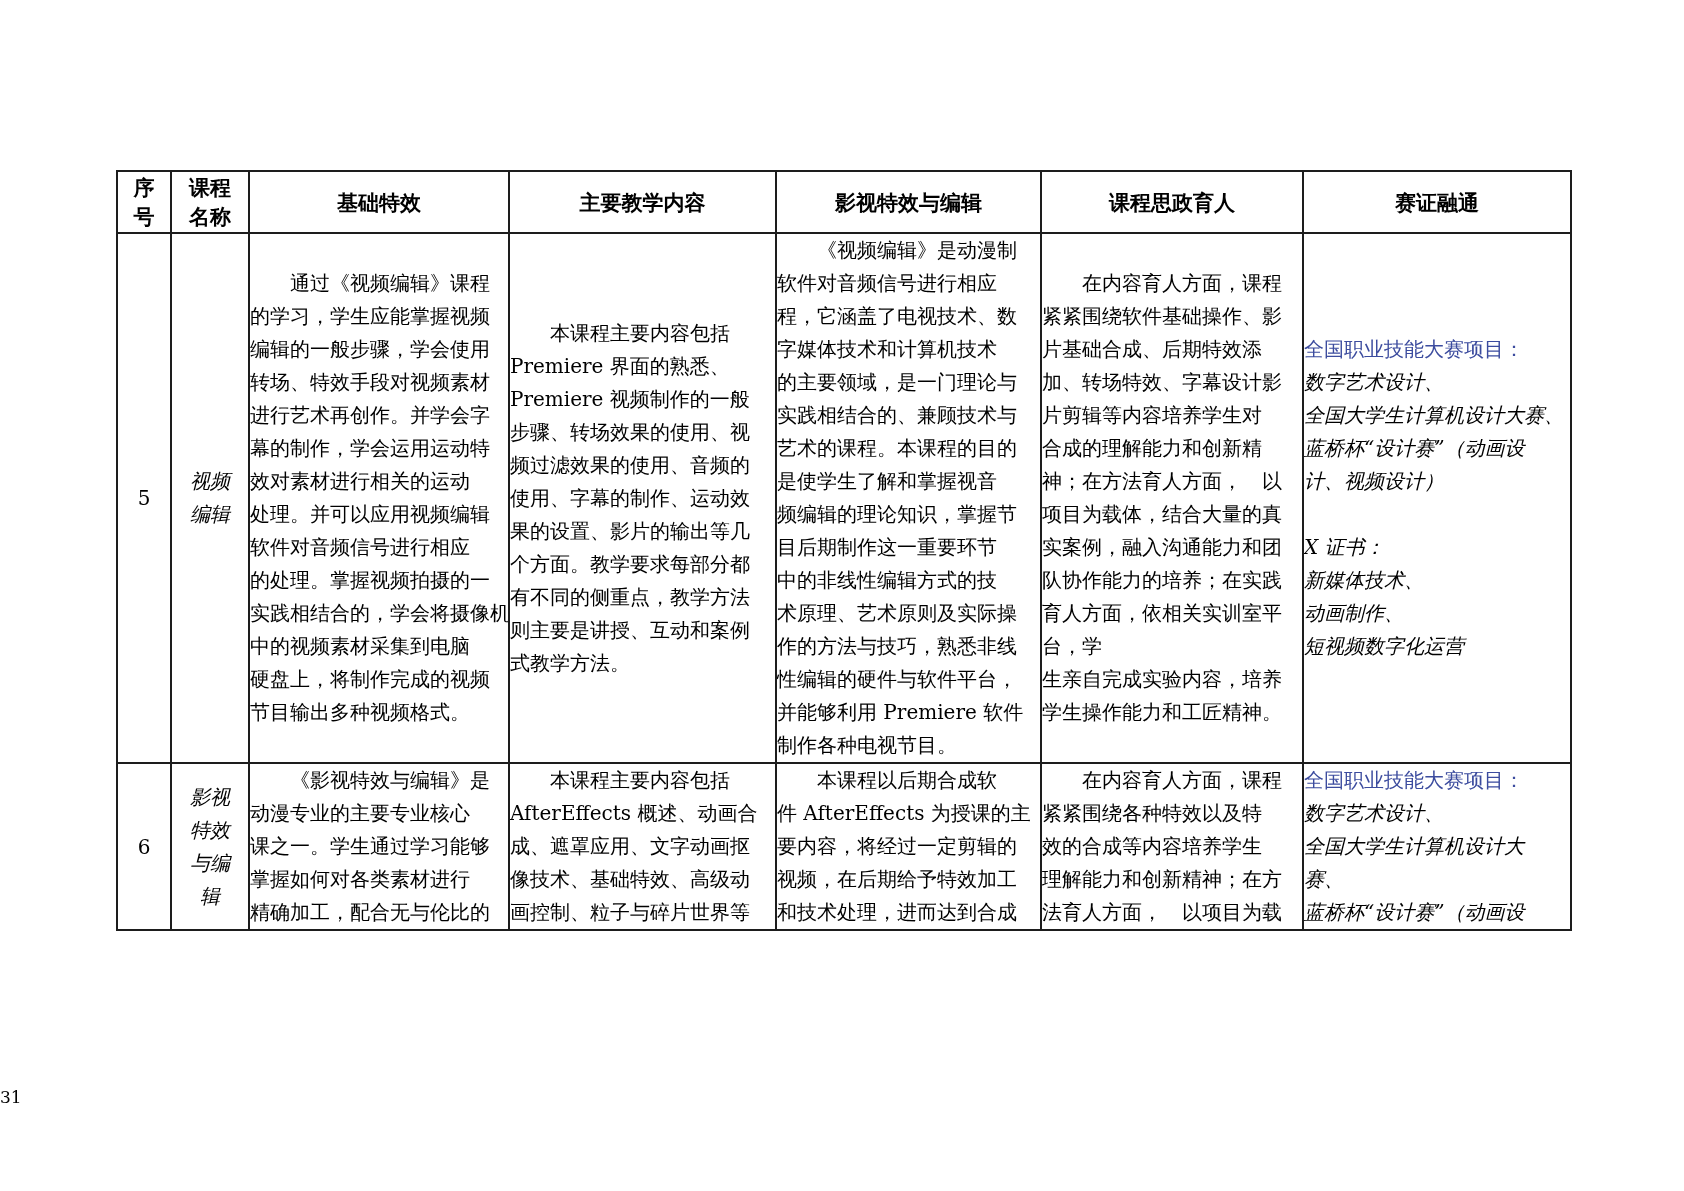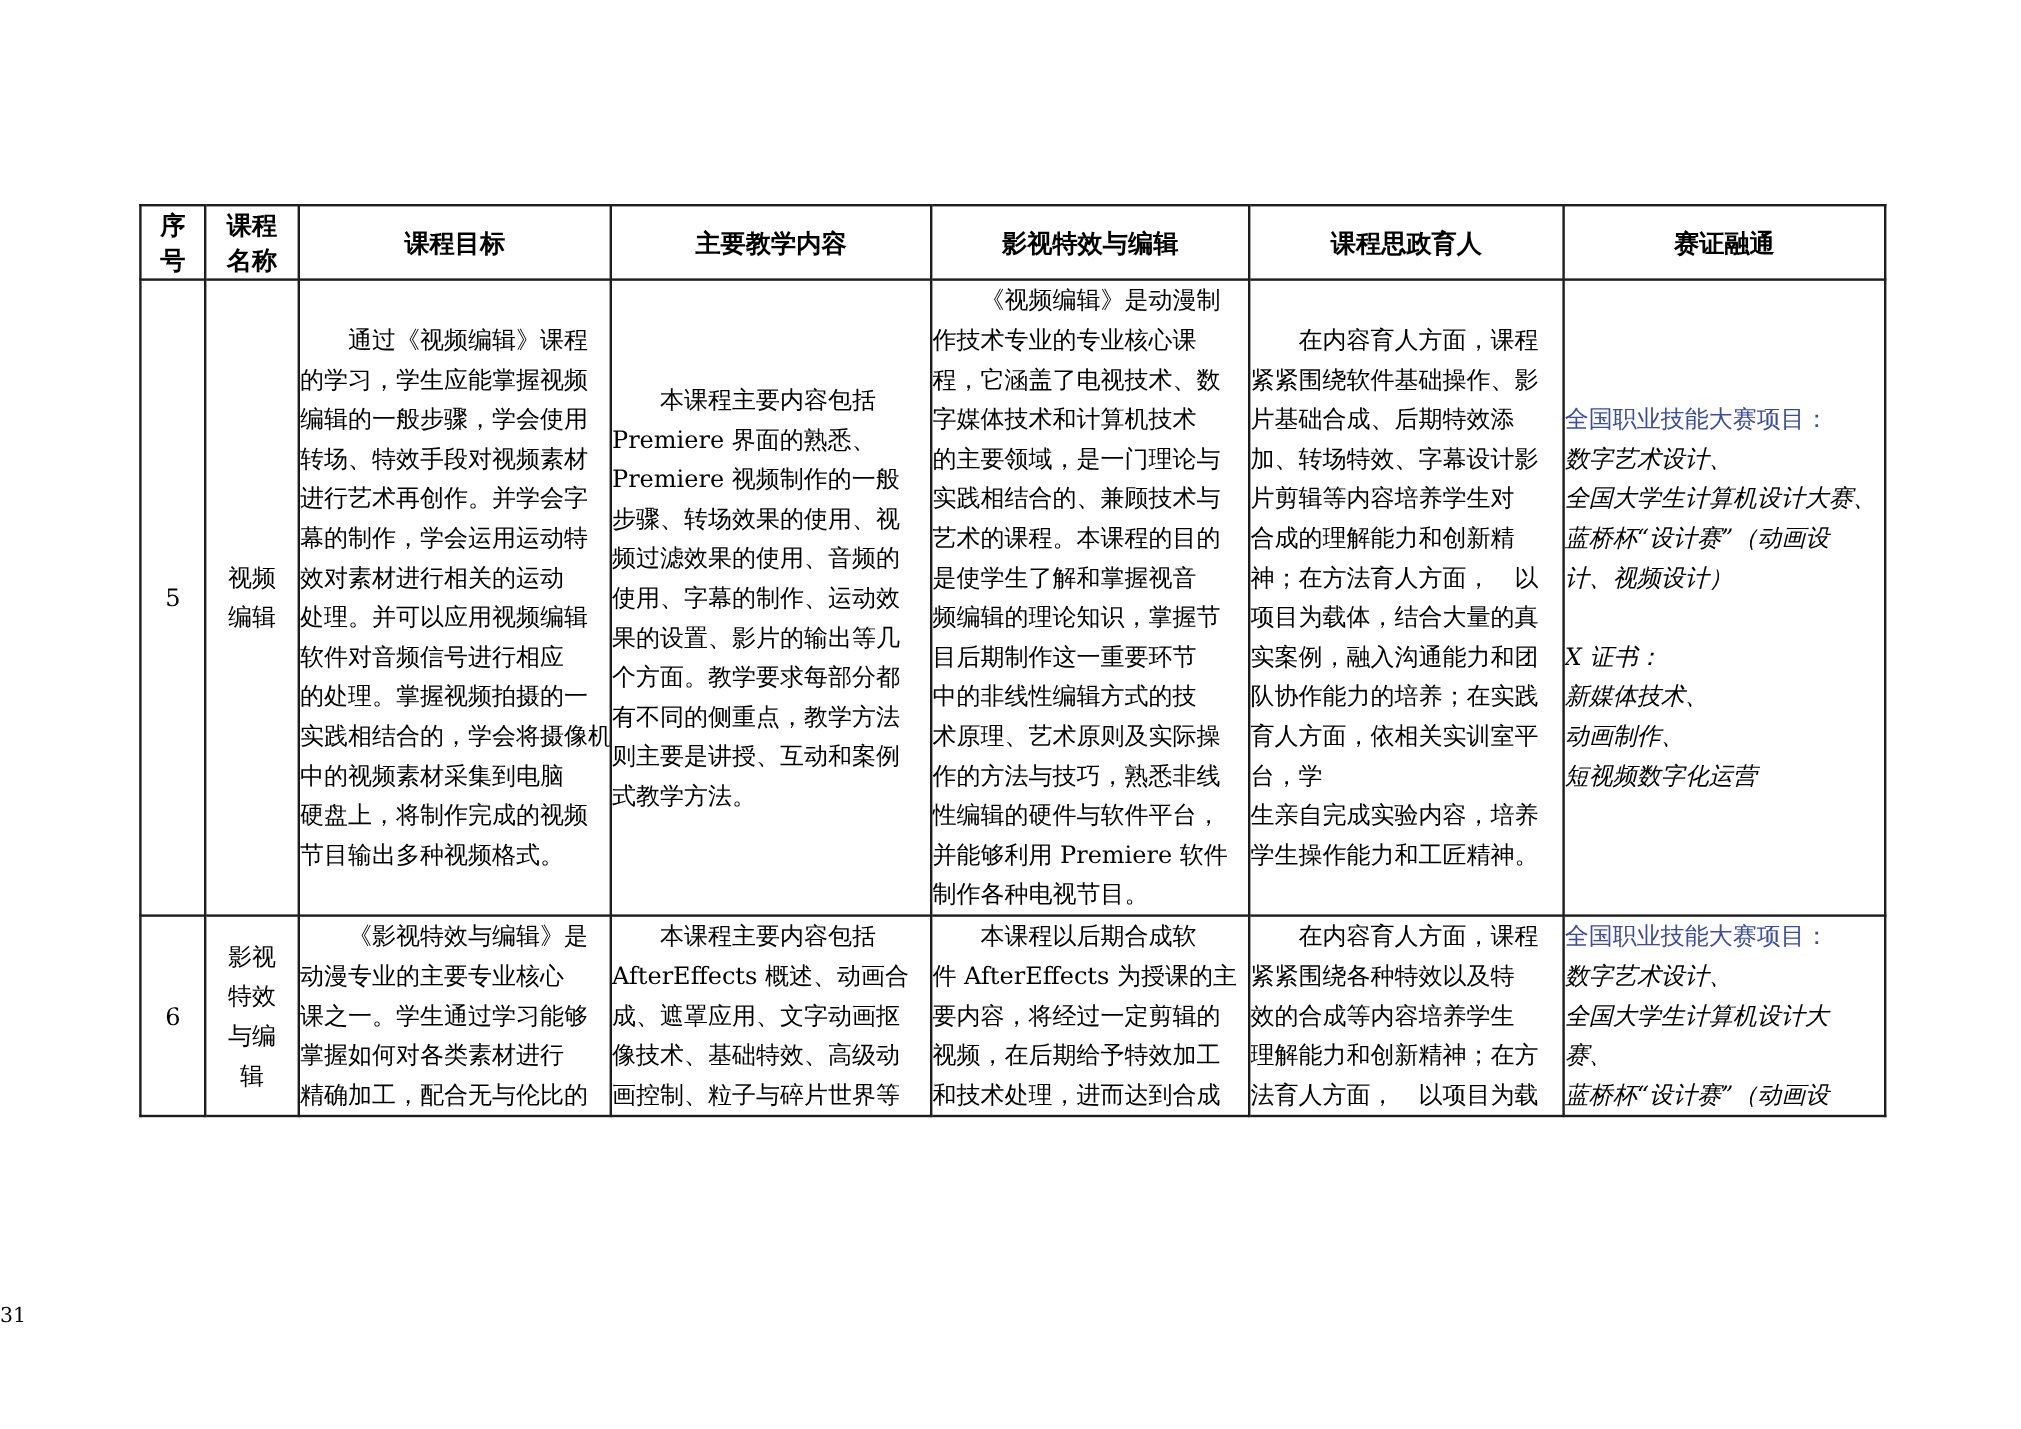--- a/index.html
+++ b/index.html
@@ -109,7 +109,7 @@
 号</th>
       <th class="hcell">课程
 名称</th>
-      <th class="hcell">课程目标</th>
+      <th class="hcell">基础特效</th>
       <th class="hcell">主要教学内容</th>
       <th class="hcell">影视特效与编辑</th>
       <th class="hcell">课程思政育人</th>

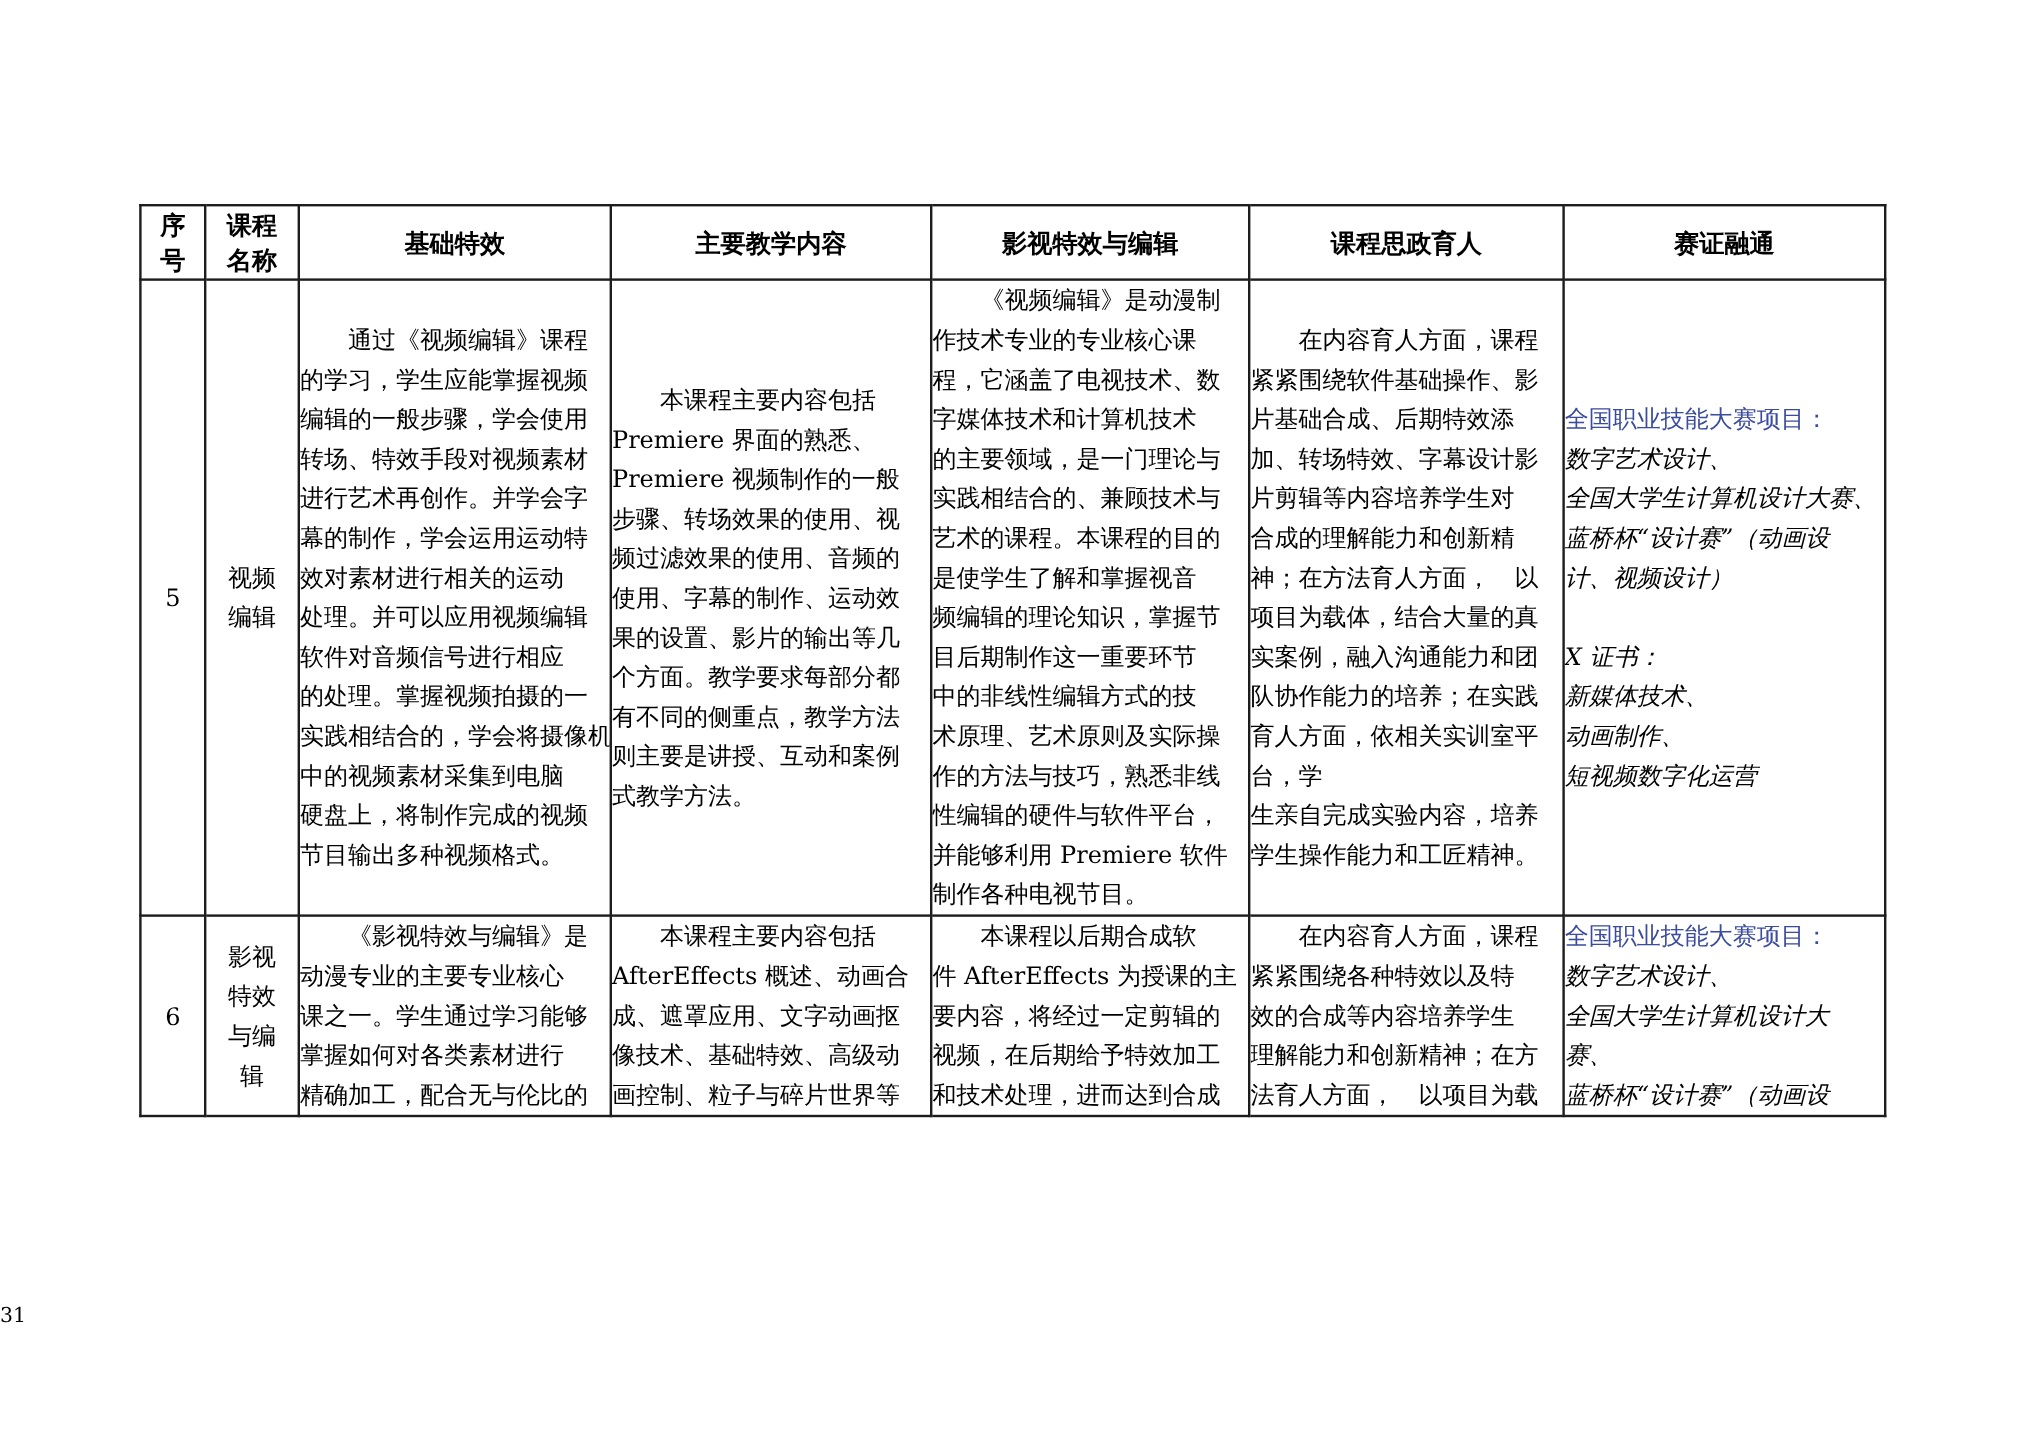--- a/index.html
+++ b/index.html
@@ -146,7 +146,7 @@
 则主要是讲授、互动和案例
 式教学方法。</td>
       <td class="c-text">　　《视频编辑》是动漫制
-作技术专业的专业核心课
+软件对音频信号进行相应
 程，它涵盖了电视技术、数
 字媒体技术和计算机技术
 的主要领域，是一门理论与

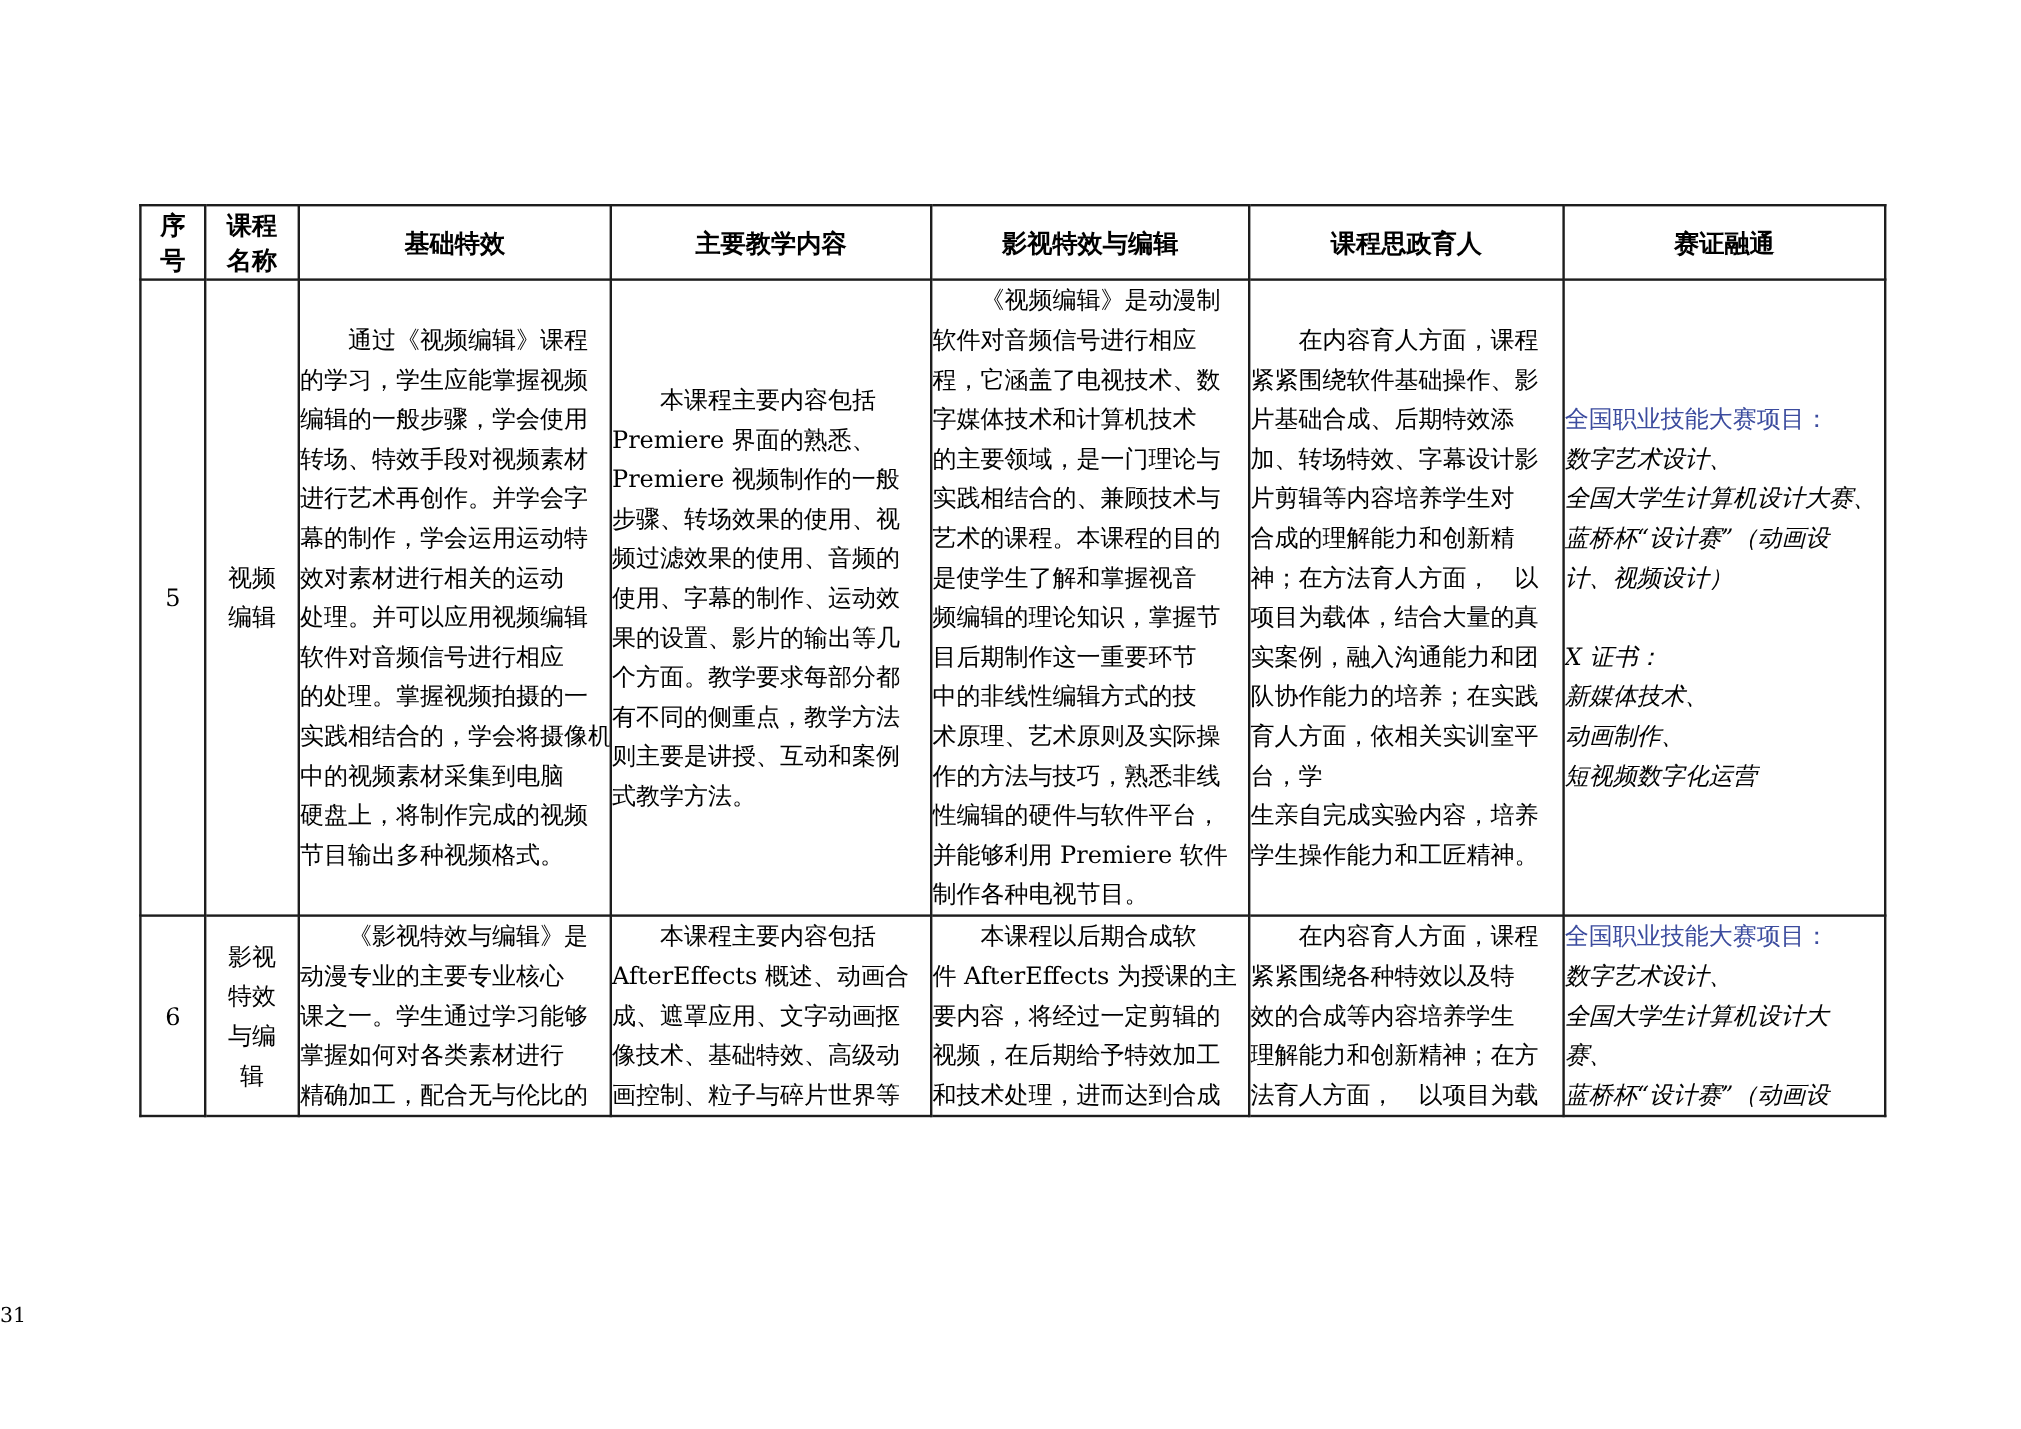--- a/index.html
+++ b/index.html
@@ -55,6 +55,7 @@
     font-size: 20px;
     line-height: 33px;
     white-space: pre;
+    font-style: italic;
   }
   td.c-text {
     font-size: 20px;

